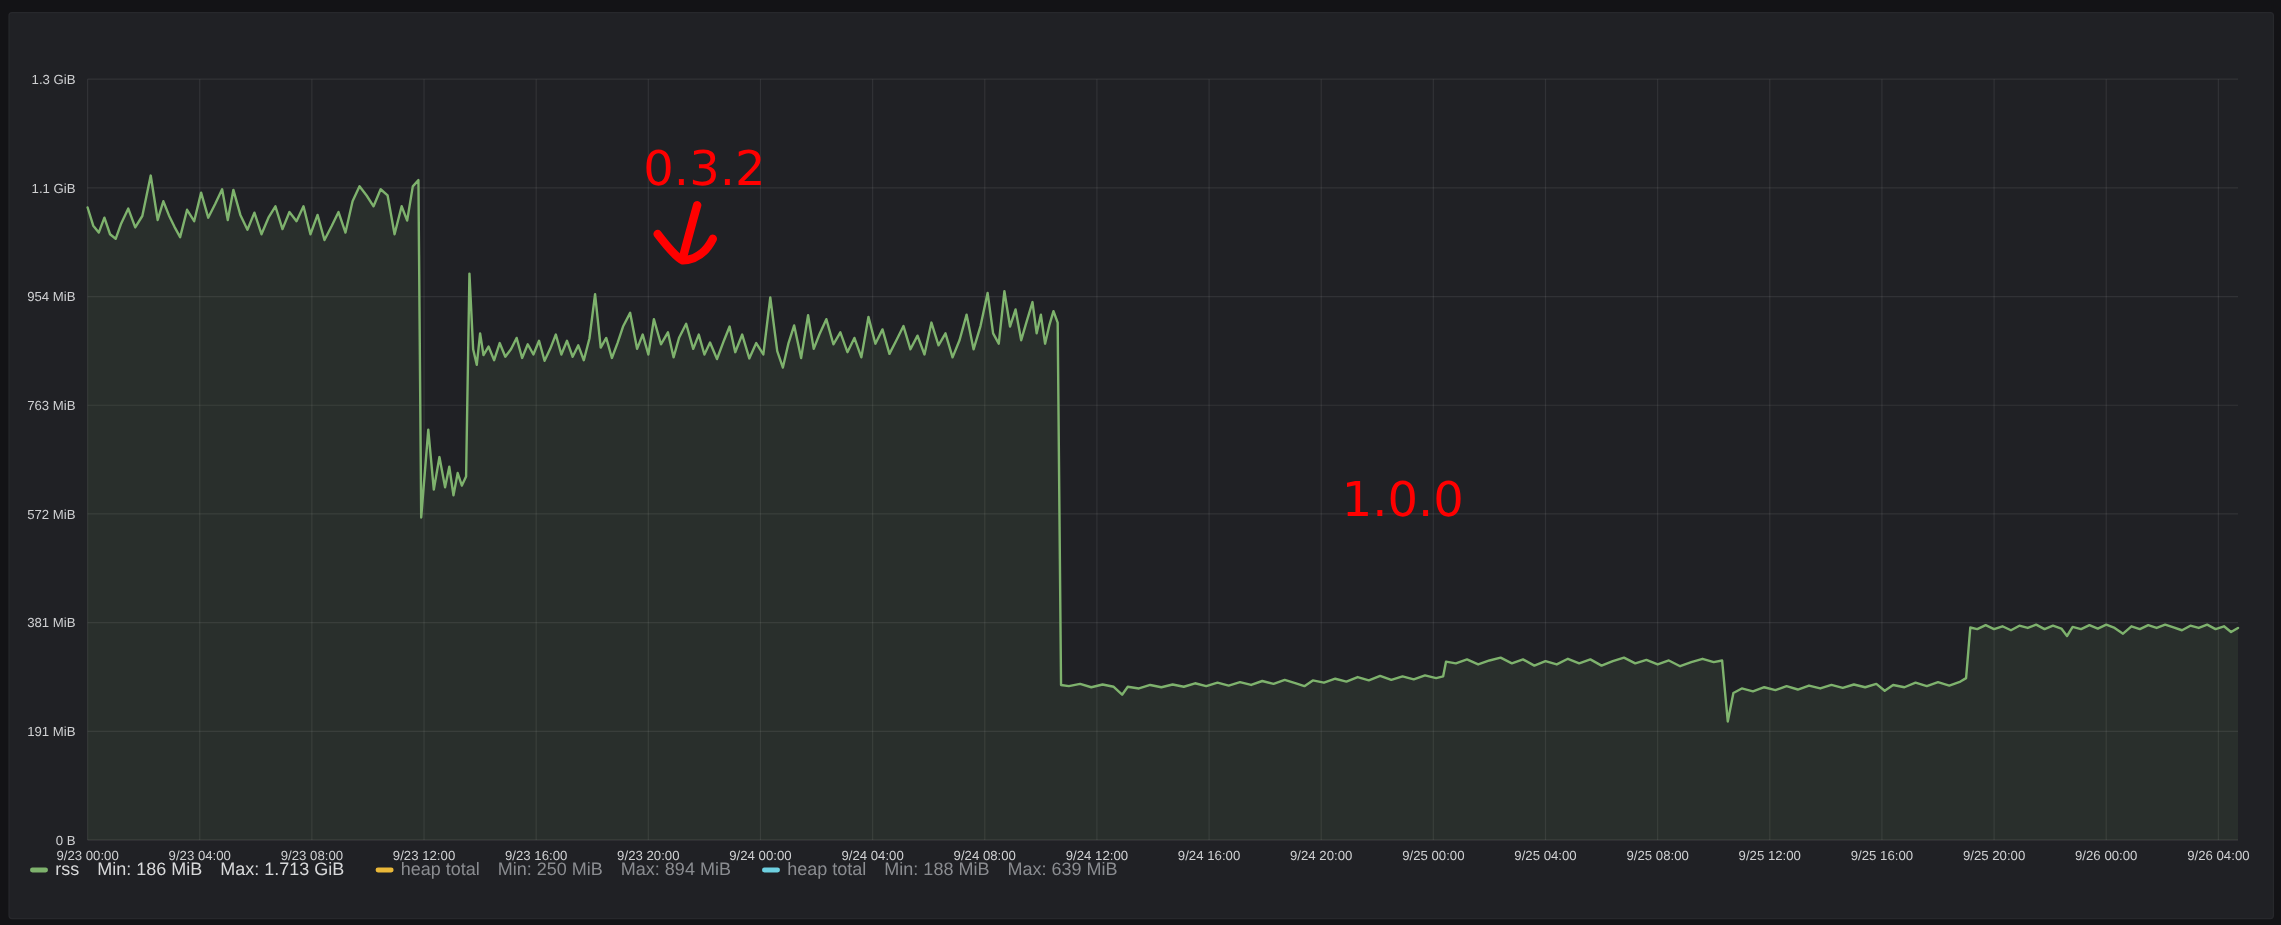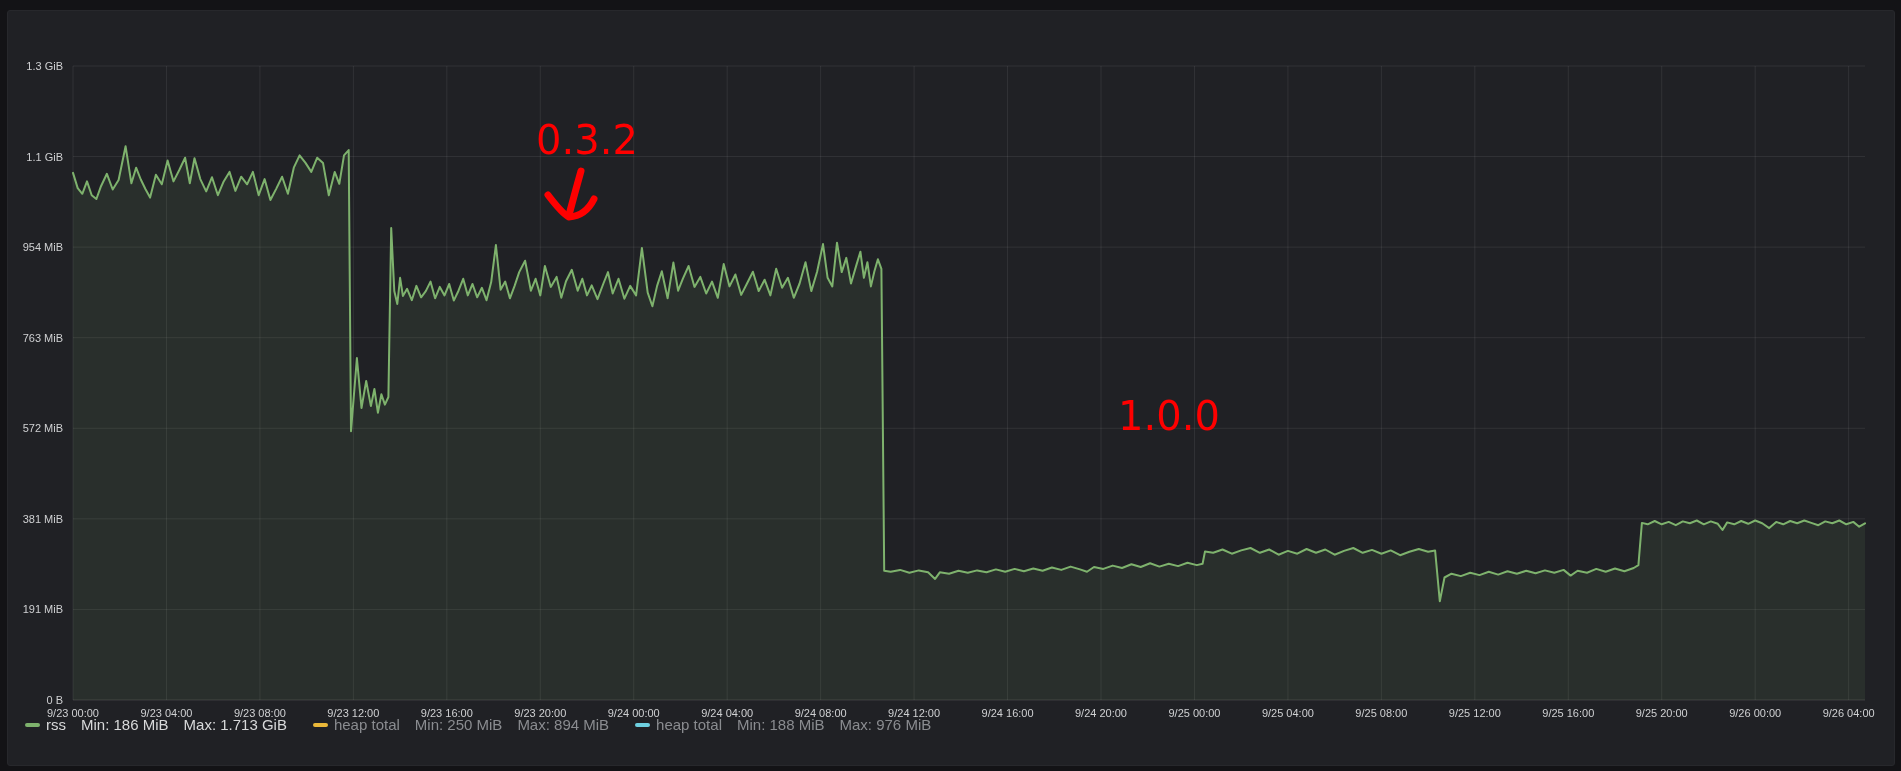--- a/index.html
+++ b/index.html
@@ -106,7 +106,7 @@
       <span class="dash" style="background: rgb(110, 208, 224);"></span>
       <span class="lname">heap total</span>
       <span class="lmin">Min: 188 MiB</span>
-      <span class="lmax">Max: 976 MiB</span>
+      <span class="lmax">Max: 639 MiB</span>
     </div>
   </div>
 </div>

